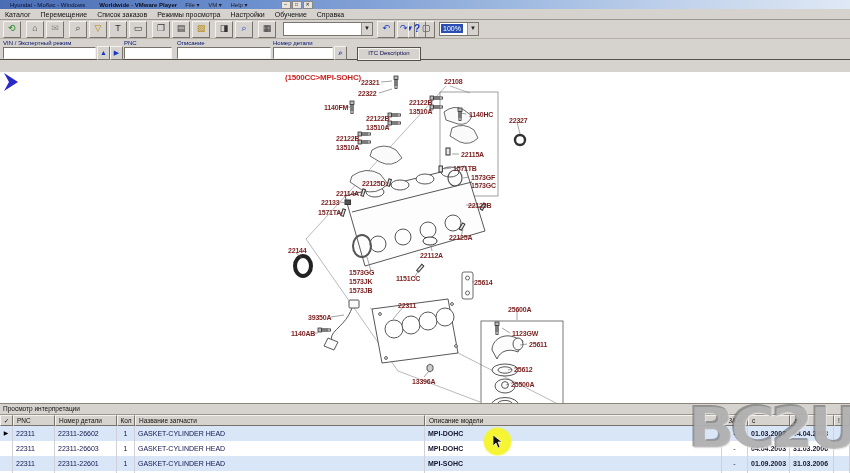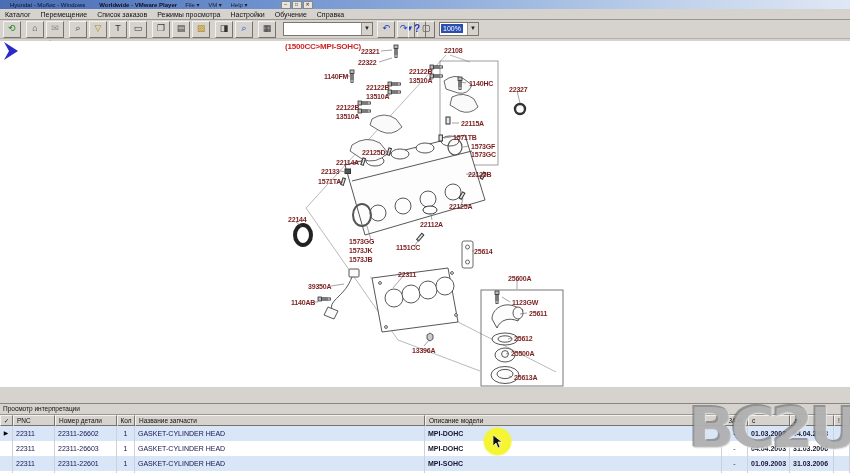--- a/index.html
+++ b/index.html
@@ -72,7 +72,7 @@
     font-size:6px;line-height:11px;text-align:center;color:#0a0a50;}
   
   .canvas{
-    position:absolute;left:0;top:41px;width:850px;height:346px;background:#fff;
+    position:absolute;left:0;top:72px;width:850px;height:346px;background:#fff;
   }
   .canvas svg{position:absolute;left:0;top:0;}
   .plabel{

